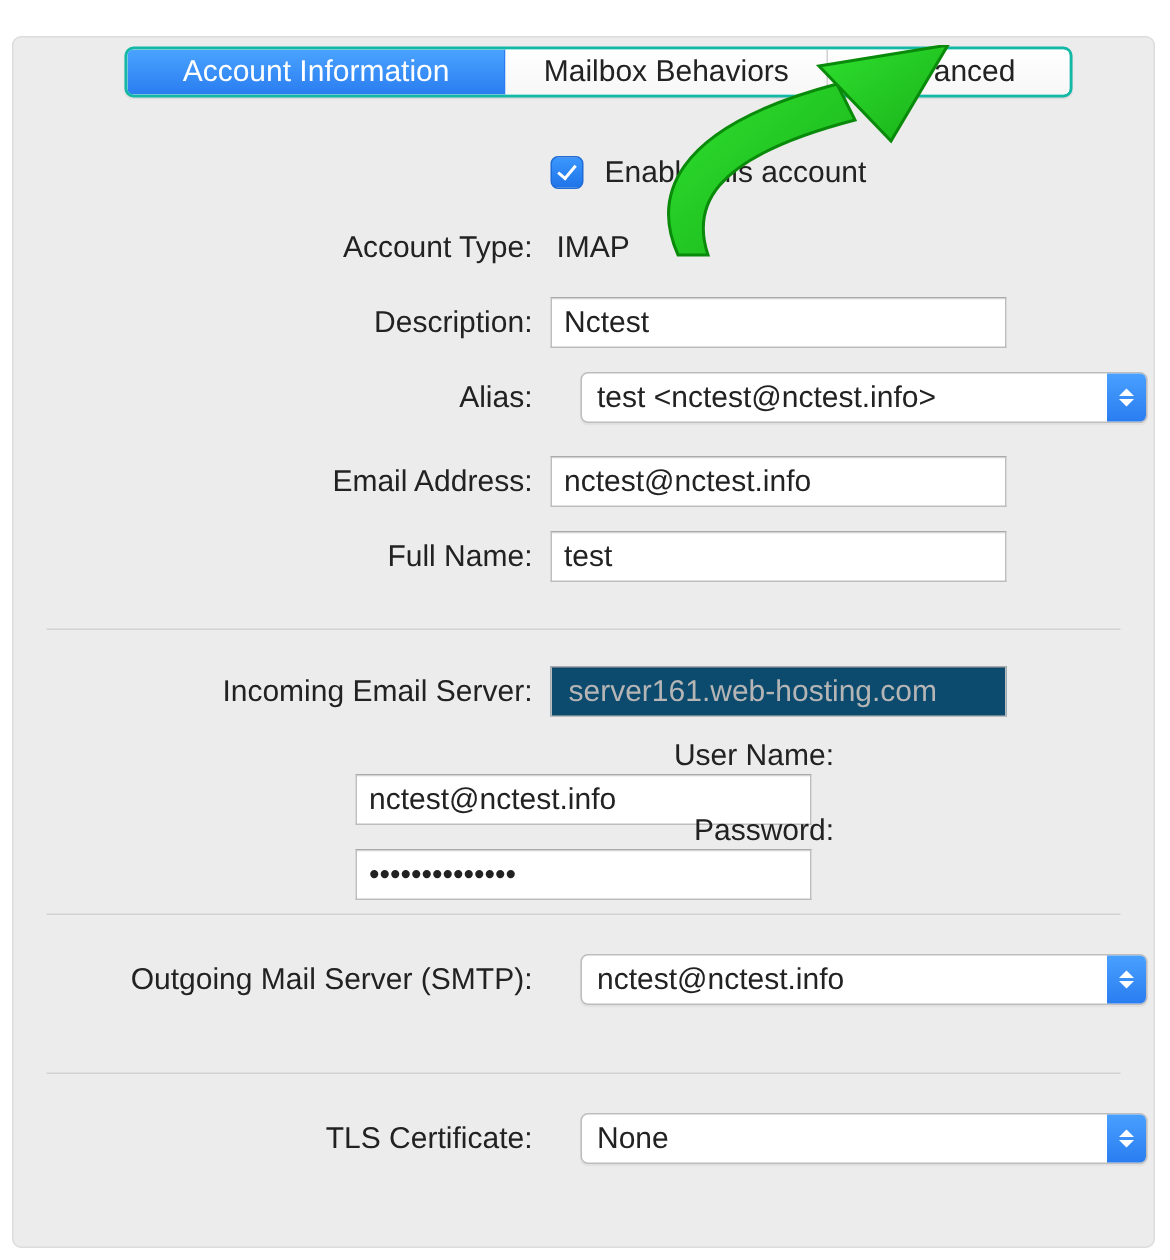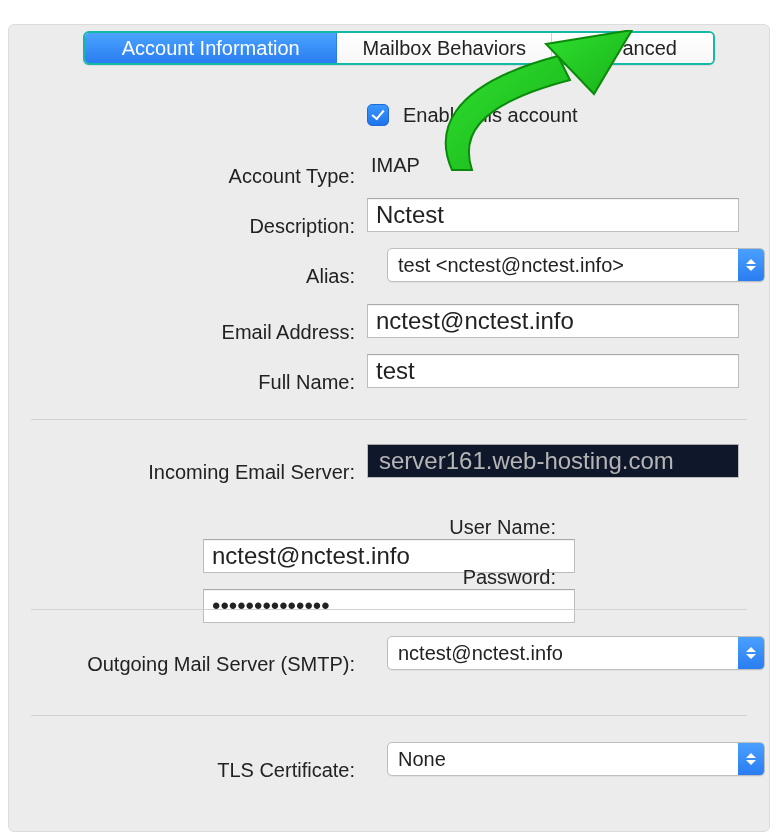--- a/index.html
+++ b/index.html
@@ -64,7 +64,6 @@
     padding-right: 12px;
     color: #222;
     font-size: 20px;
-    margin-top: 23px;
   }
   .value {
     flex: 1;

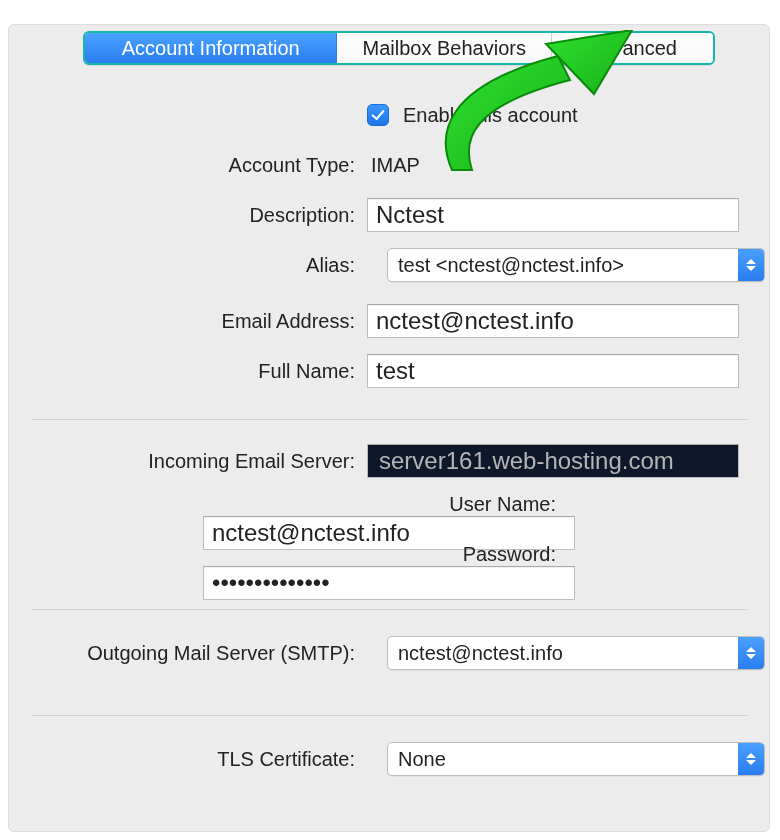--- a/index.html
+++ b/index.html
@@ -77,13 +77,13 @@
   }
 
   .textinput {
-    width: 372px;
+    width: 304px;
     height: 34px;
     background: #ffffff;
     border: 1px solid #bdbdbd;
     border-top-color: #a9a9a9;
     box-shadow: inset 0 1px 0 rgba(0,0,0,0.05);
-    font-size: 24px;
+    font-size: 20px;
     color: #222;
     padding: 2px 8px;
     font-family: inherit;

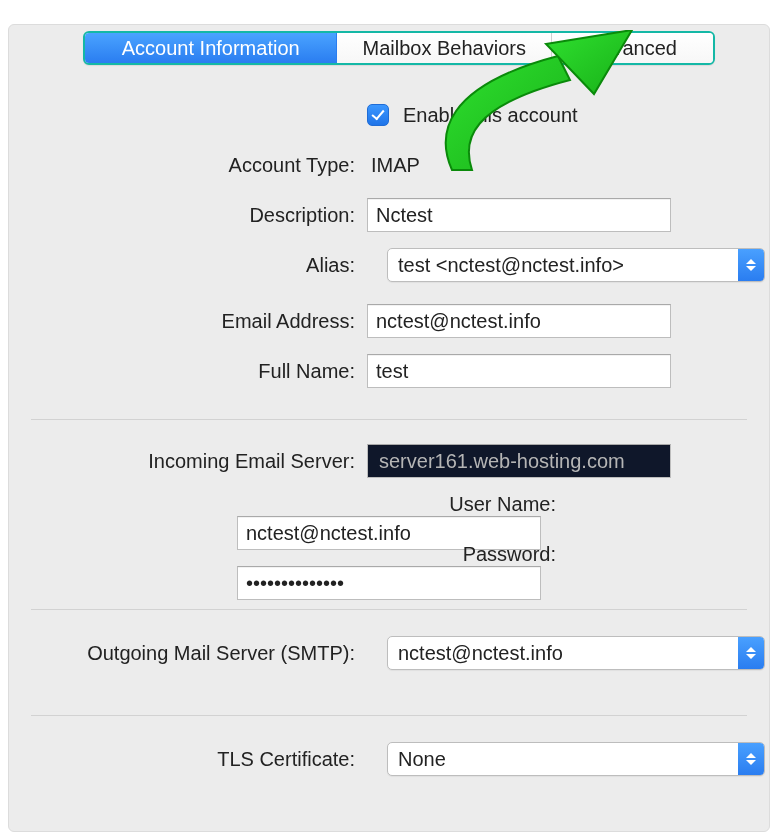--- a/index.html
+++ b/index.html
@@ -90,7 +90,7 @@
   }
   .textinput.readonly {
     color: #b5b5b5;
-    background: #0f172a;
+    background: #0c4a6e;
     padding-left: 11px;
   }
 

